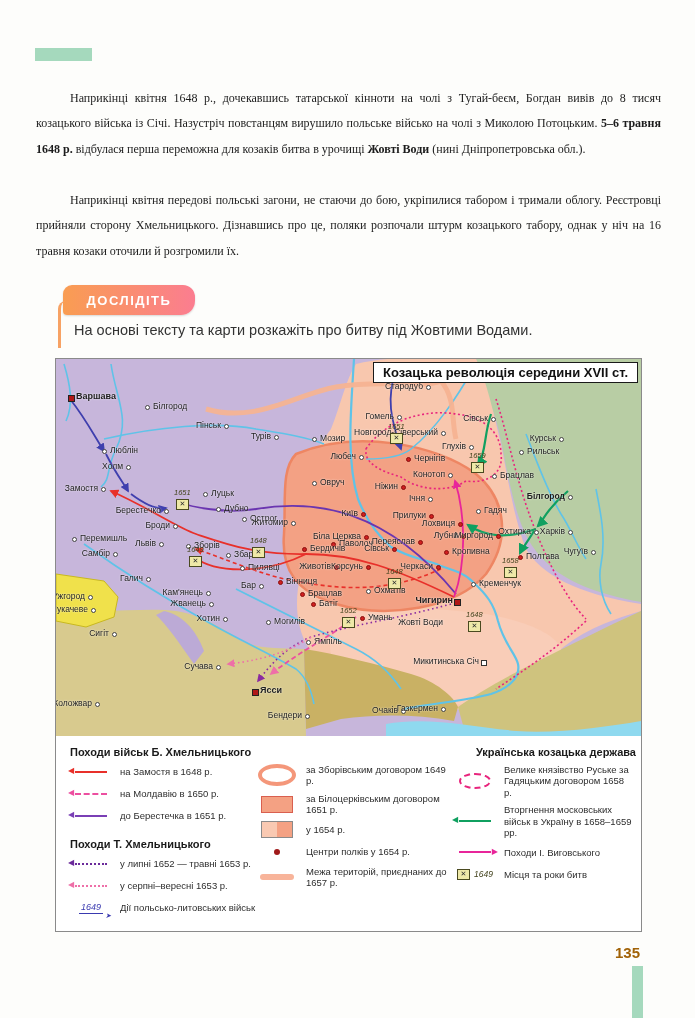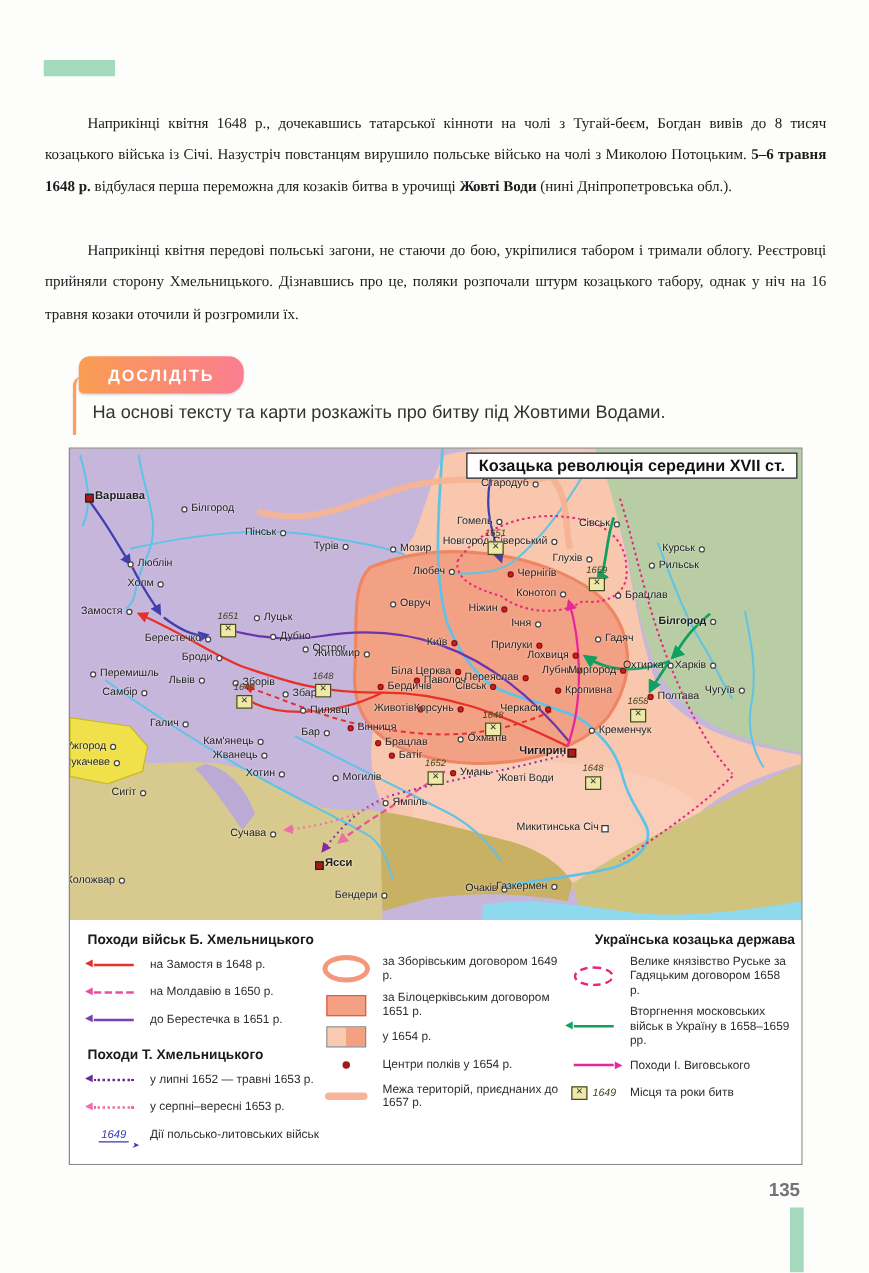--- a/index.html
+++ b/index.html
@@ -90,7 +90,7 @@
   .sw-battle .yr{font-size:8.5px;font-style:italic;color:#43431d;}
   
   .pagenum{position:absolute;left:615px;top:944px;font-family:"Liberation Sans",sans-serif;
-           font-weight:bold;font-size:15px;color:#737373;}
+           font-weight:bold;font-size:15px;color:#a16207;}
   .pgbar{position:absolute;left:632px;top:966px;width:11px;height:52px;background:#a5d9bd;}
 </style>
 </head>

